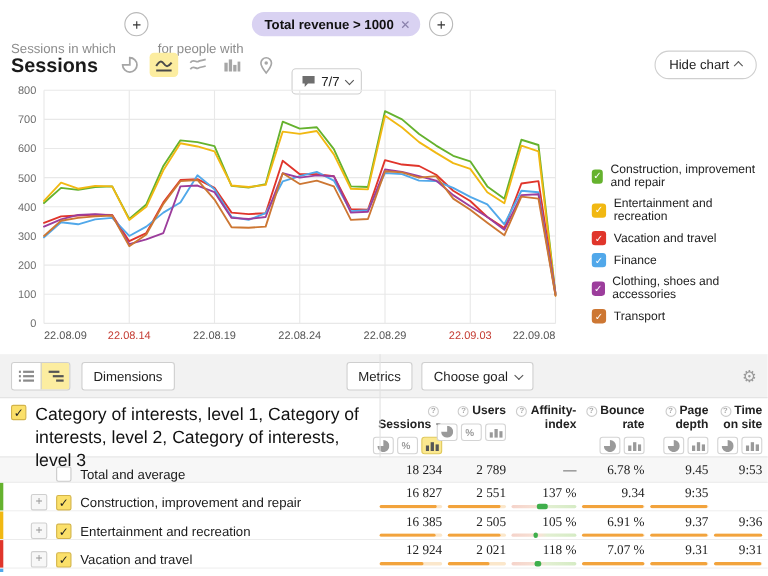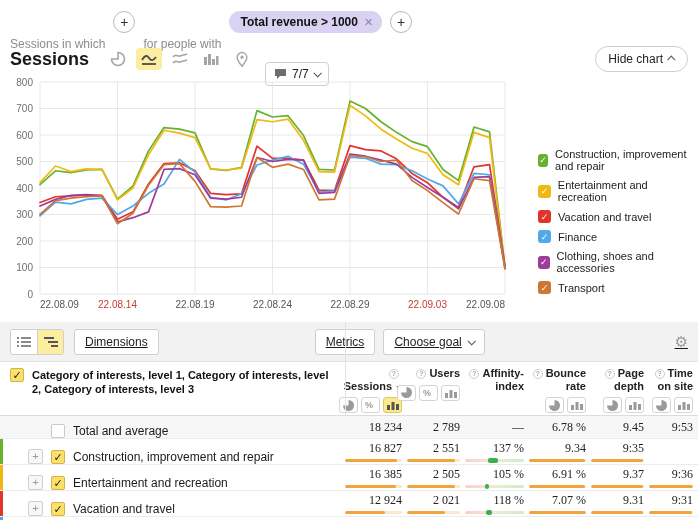--- a/index.html
+++ b/index.html
@@ -38,7 +38,7 @@
   .legend-label { font-size:11px; color:#222; }
 
   
-  .table-toolbar { height:40px; background:#f2f2f2; border-bottom:1px solid #e3e3e3; display:flex; align-items:center; padding:0 10px; position:relative;text-decoration:underline; }
+  .table-toolbar { height:40px; background:#f2f2f2; border-bottom:1px solid #e3e3e3; display:flex; align-items:center; padding:0 10px; position:relative; }
   .vdivider { position:absolute; left:345px; top:0; width:1px; height:94px; background:#e2e2e2; }
   .seg-group { display:flex; border:1px solid #cfcfcf; border-radius:3px; overflow:hidden; }
   .seg-btn { width:26px; height:24px; background:#fff; display:flex; align-items:center; justify-content:center; cursor:pointer; }

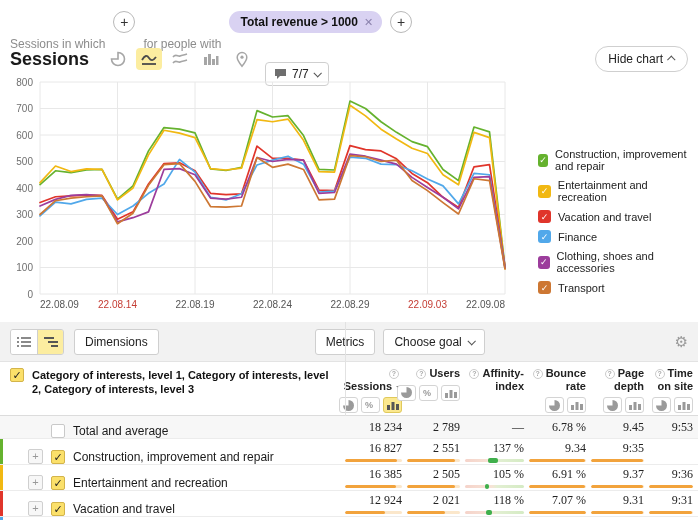--- a/index.html
+++ b/index.html
@@ -49,7 +49,7 @@
 
   .header-block { display:flex; background:#fff; border-bottom:1px solid #dcdcdc; height:54px; }
   .dim-header { width:345px; padding:6px 8px 0 10px; display:flex; gap:8px; }
-  .dim-text { font-size:11px; font-weight:bold; line-height:1.3; color:#111; }
+  .dim-text { font-size:16px; font-weight:normal; line-height:1.3; color:#111; }
   .metric-cols { flex:1; display:grid; grid-template-columns:62px 58px 64px 62px 58px 49px; }
   .metric-col { display:flex; flex-direction:column; align-items:flex-end; padding:5px 5px 0 0; }
   .metric-label { font-size:11px; font-weight:bold; text-align:right; line-height:1.15; color:#222; }

